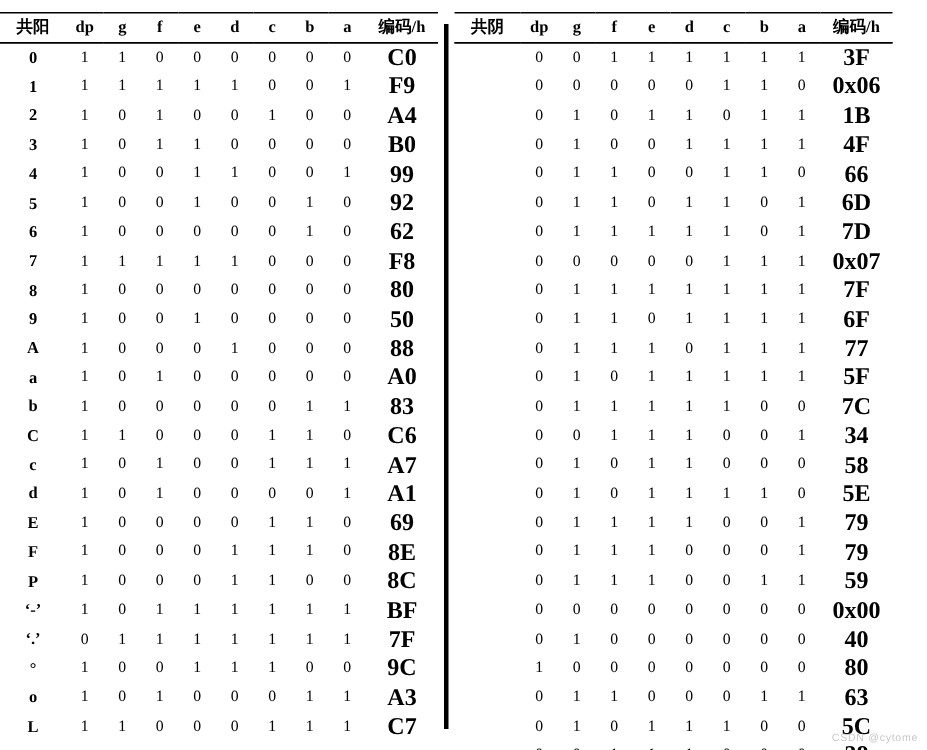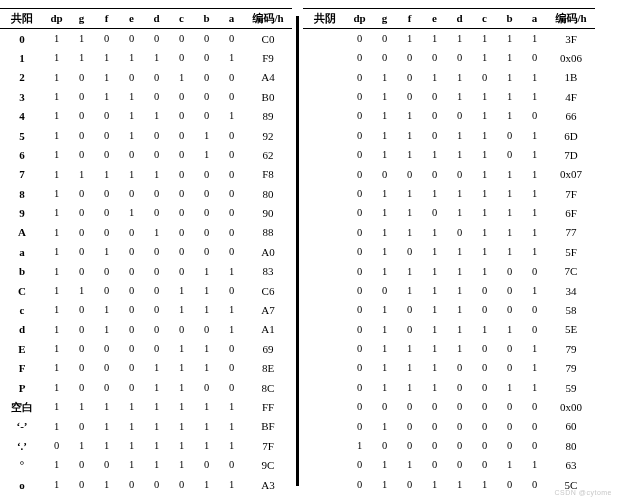--- a/index.html
+++ b/index.html
@@ -67,8 +67,8 @@
     font-size: 11px;
   }
   table.code-table tbody td.code-cell {
-    font-weight: normal;
-    font-size: 11px;
+    font-weight: bold;
+    font-size: 16px;
   }
   table.code-table tbody td.bit-cell {
     font-size: 10.5px;

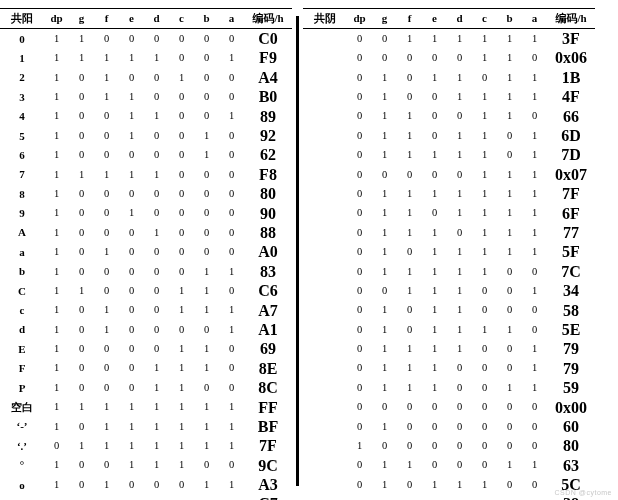--- a/index.html
+++ b/index.html
@@ -163,7 +163,7 @@
             <td class="bit-cell c-bit">0</td>
             <td class="bit-cell c-bit">0</td>
             <td class="bit-cell c-bit">1</td>
-            <td class="code-cell c-code">89</td>
+            <td class="code-cell c-code">99</td>
           </tr>
           <tr>
             <td class="first-cell c-first">5</td>

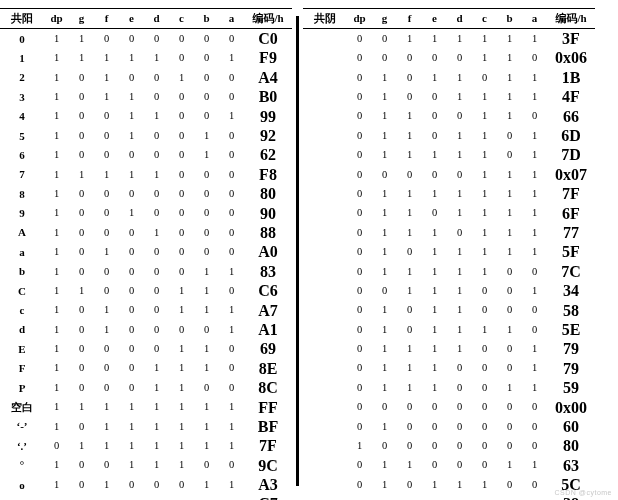--- a/index.html
+++ b/index.html
@@ -223,7 +223,7 @@
             <td class="bit-cell c-bit">0</td>
             <td class="bit-cell c-bit">0</td>
             <td class="bit-cell c-bit">0</td>
-            <td class="code-cell c-code">90</td>
+            <td class="code-cell c-code">50</td>
           </tr>
           <tr>
             <td class="first-cell c-first">A</td>

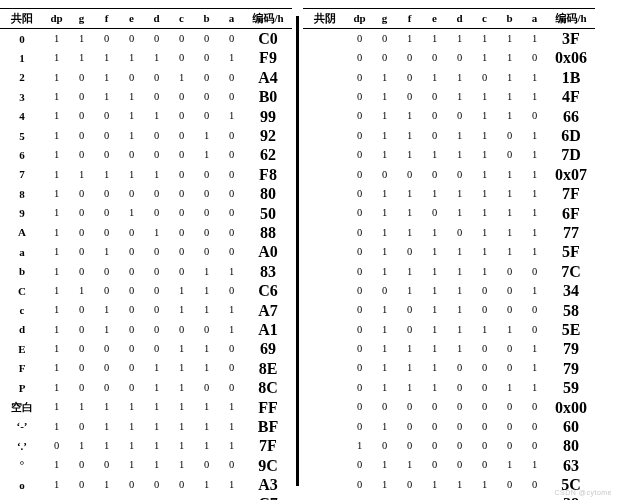--- a/index.html
+++ b/index.html
@@ -334,18 +334,6 @@
             <td class="code-cell c-code">8C</td>
           </tr>
           <tr>
-            <td class="first-cell c-first">空白</td>
-            <td class="bit-cell c-bit">1</td>
-            <td class="bit-cell c-bit">1</td>
-            <td class="bit-cell c-bit">1</td>
-            <td class="bit-cell c-bit">1</td>
-            <td class="bit-cell c-bit">1</td>
-            <td class="bit-cell c-bit">1</td>
-            <td class="bit-cell c-bit">1</td>
-            <td class="bit-cell c-bit">1</td>
-            <td class="code-cell c-code">FF</td>
-          </tr>
-          <tr>
             <td class="first-cell c-first">‘-’</td>
             <td class="bit-cell c-bit">1</td>
             <td class="bit-cell c-bit">0</td>

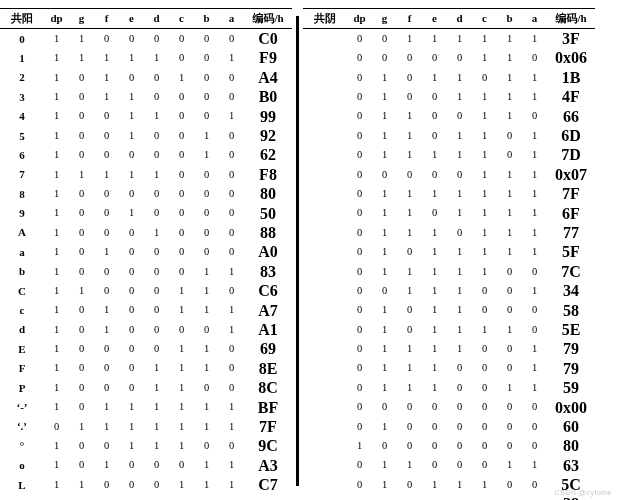--- a/index.html
+++ b/index.html
@@ -666,7 +666,7 @@
             <td class="bit-cell c-bit">0</td>
             <td class="bit-cell c-bit">0</td>
             <td class="bit-cell c-bit">0</td>
-            <td class="code-cell c-code-r">60</td>
+            <td class="code-cell c-code-r">40</td>
           </tr>
           <tr>
             <td class="first-cell c-first-r"></td>

